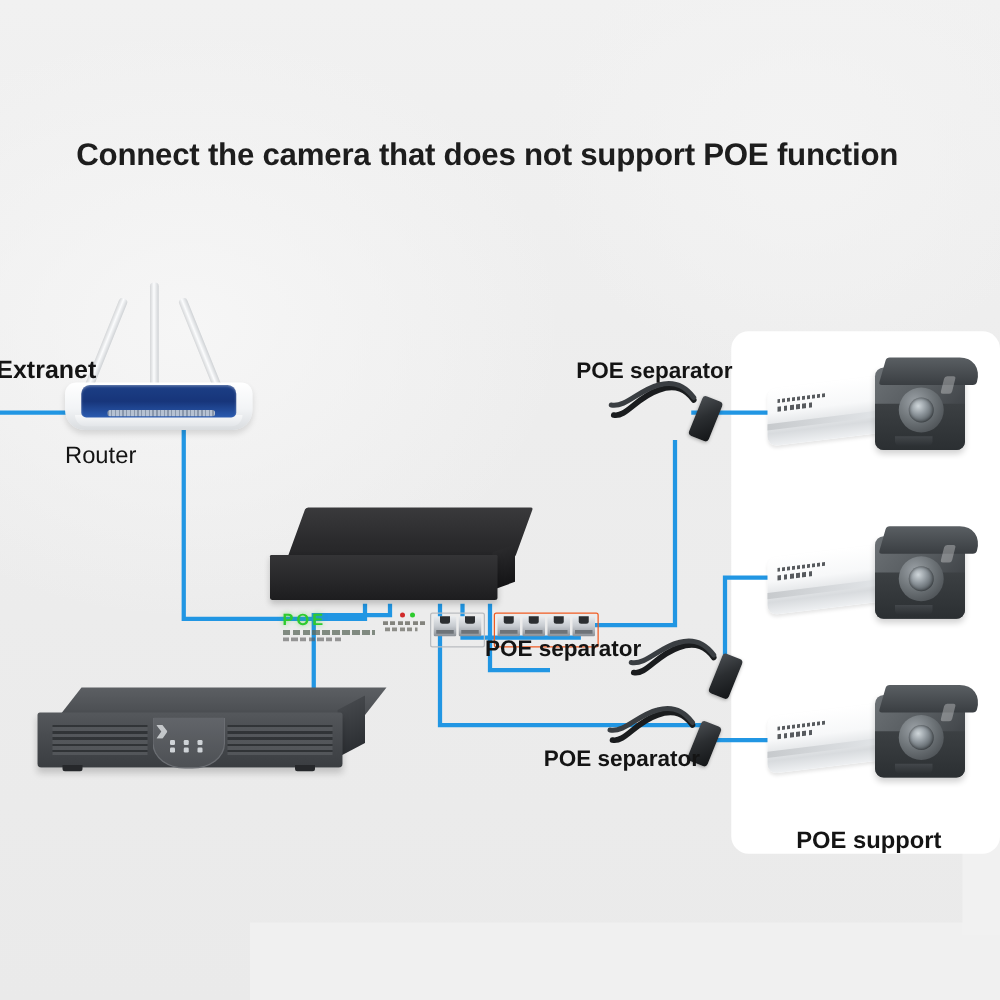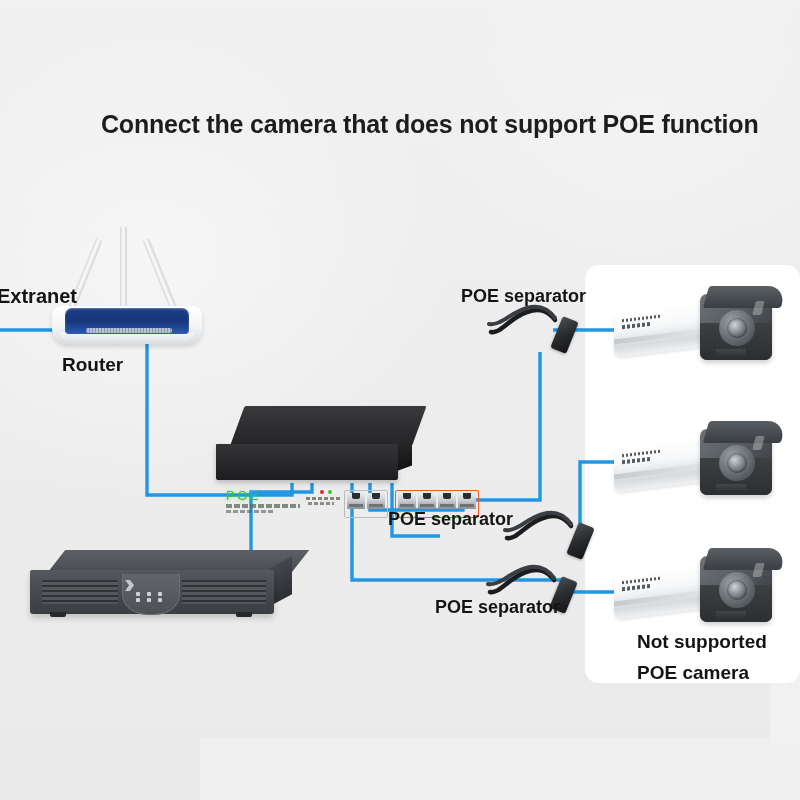--- a/index.html
+++ b/index.html
@@ -30,7 +30,6 @@
     position:absolute;left:61px;top:110px;
     font-size:25px;font-weight:600;color:#1d1d1d;letter-spacing:-0.2px;
     white-space:nowrap;
-    margin-left:40px;
   }
   .lbl{position:absolute;color:#141414;white-space:nowrap;}
   .lbl-extranet{left:-3px;top:285px;font-size:20px;font-weight:600;}

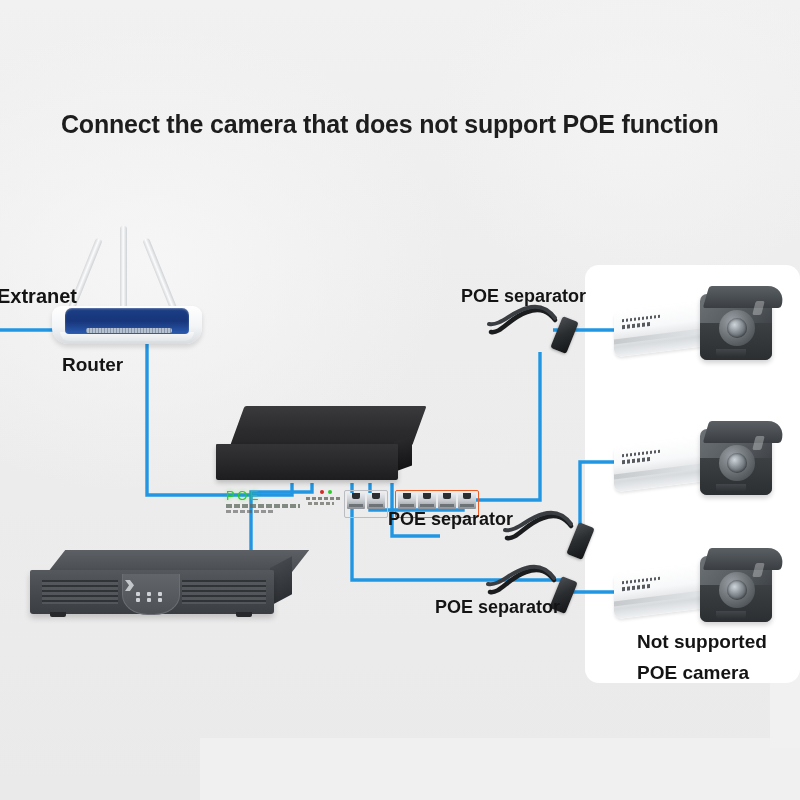--- a/index.html
+++ b/index.html
@@ -33,7 +33,7 @@
   }
   .lbl{position:absolute;color:#141414;white-space:nowrap;}
   .lbl-extranet{left:-3px;top:285px;font-size:20px;font-weight:600;}
-  .lbl-router{left:62px;top:354px;font-size:19px;font-weight:700;}
+  .lbl-router{left:52px;top:354px;font-size:19px;font-weight:400;}
   .lbl-nvr{left:85px;top:645px;font-size:19px;font-weight:600;}
   .lbl-sep1{left:461px;top:286px;font-size:18px;font-weight:600;}
   .lbl-sep2{left:388px;top:509px;font-size:18px;font-weight:600;}

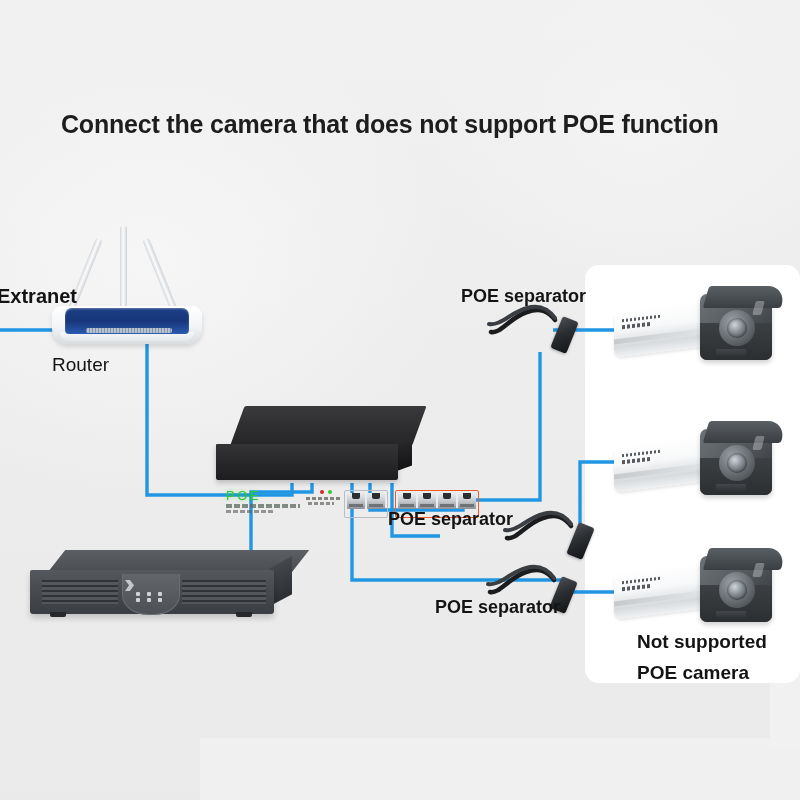--- a/index.html
+++ b/index.html
@@ -98,7 +98,7 @@
     transform:skewY(-20deg);transform-origin:0 0;
   }
   .poe-logo{
-    position:absolute;left:10px;top:44px;font-size:13px;font-weight:400;
+    position:absolute;left:10px;top:44px;font-size:13px;font-weight:700;
     color:#2ecb2e;letter-spacing:2.5px;text-shadow:0 0 4px rgba(46,203,46,.55);
   }
   .sw-sub{

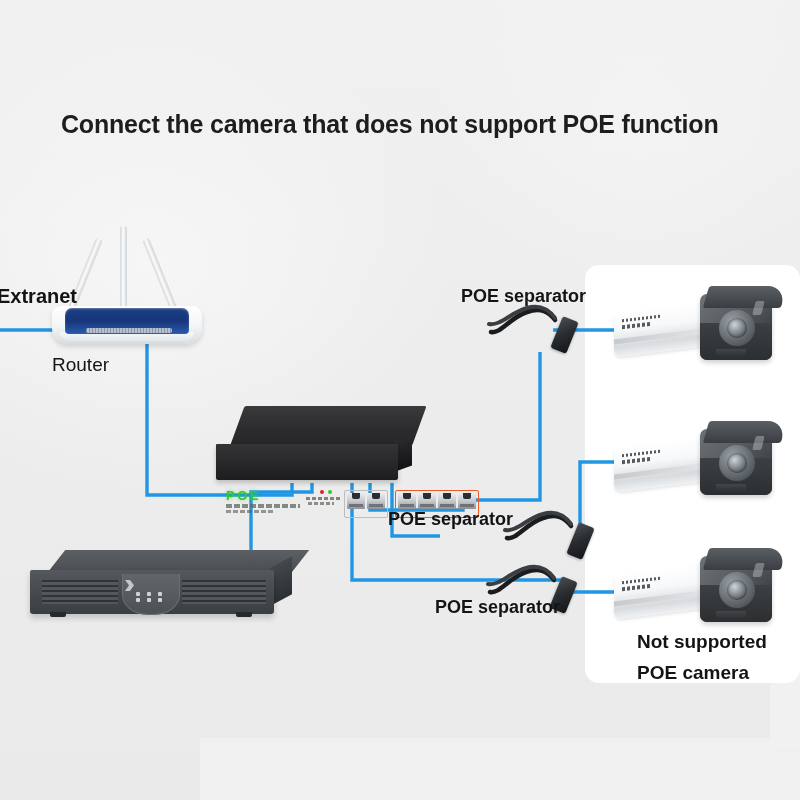--- a/index.html
+++ b/index.html
@@ -406,7 +406,6 @@
     <div class="cam-hl"></div>
   </div>
 
-  <div class="lbl lbl-ns1">Not supported</div>
   <div class="lbl lbl-ns2">POE camera</div>
 
 </div>

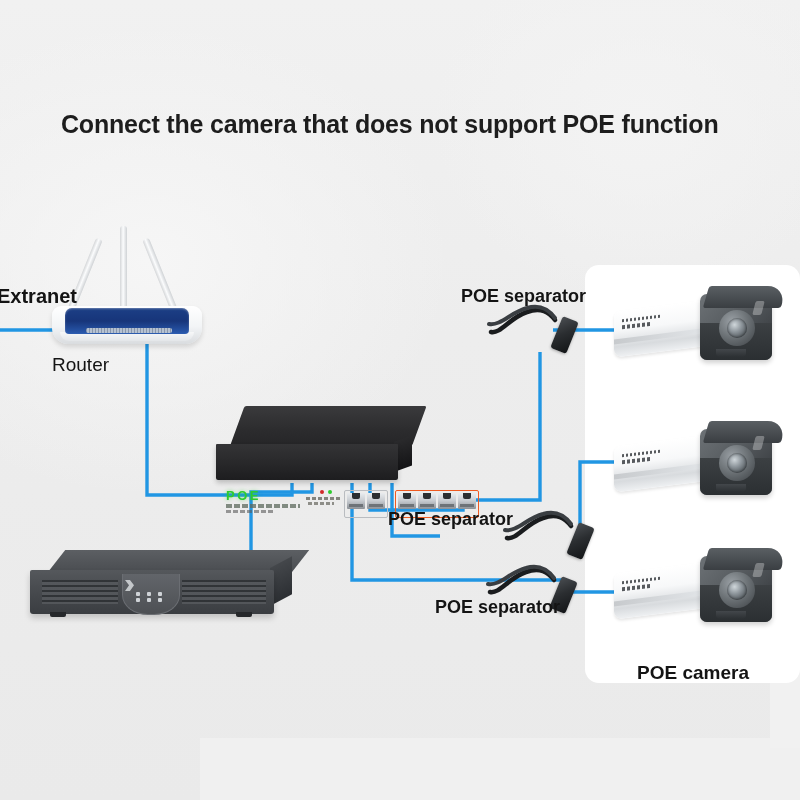--- a/index.html
+++ b/index.html
@@ -406,7 +406,7 @@
     <div class="cam-hl"></div>
   </div>
 
-  <div class="lbl lbl-ns2">POE camera</div>
+  <div class="lbl lbl-ns2">POE support</div>
 
 </div>
 

